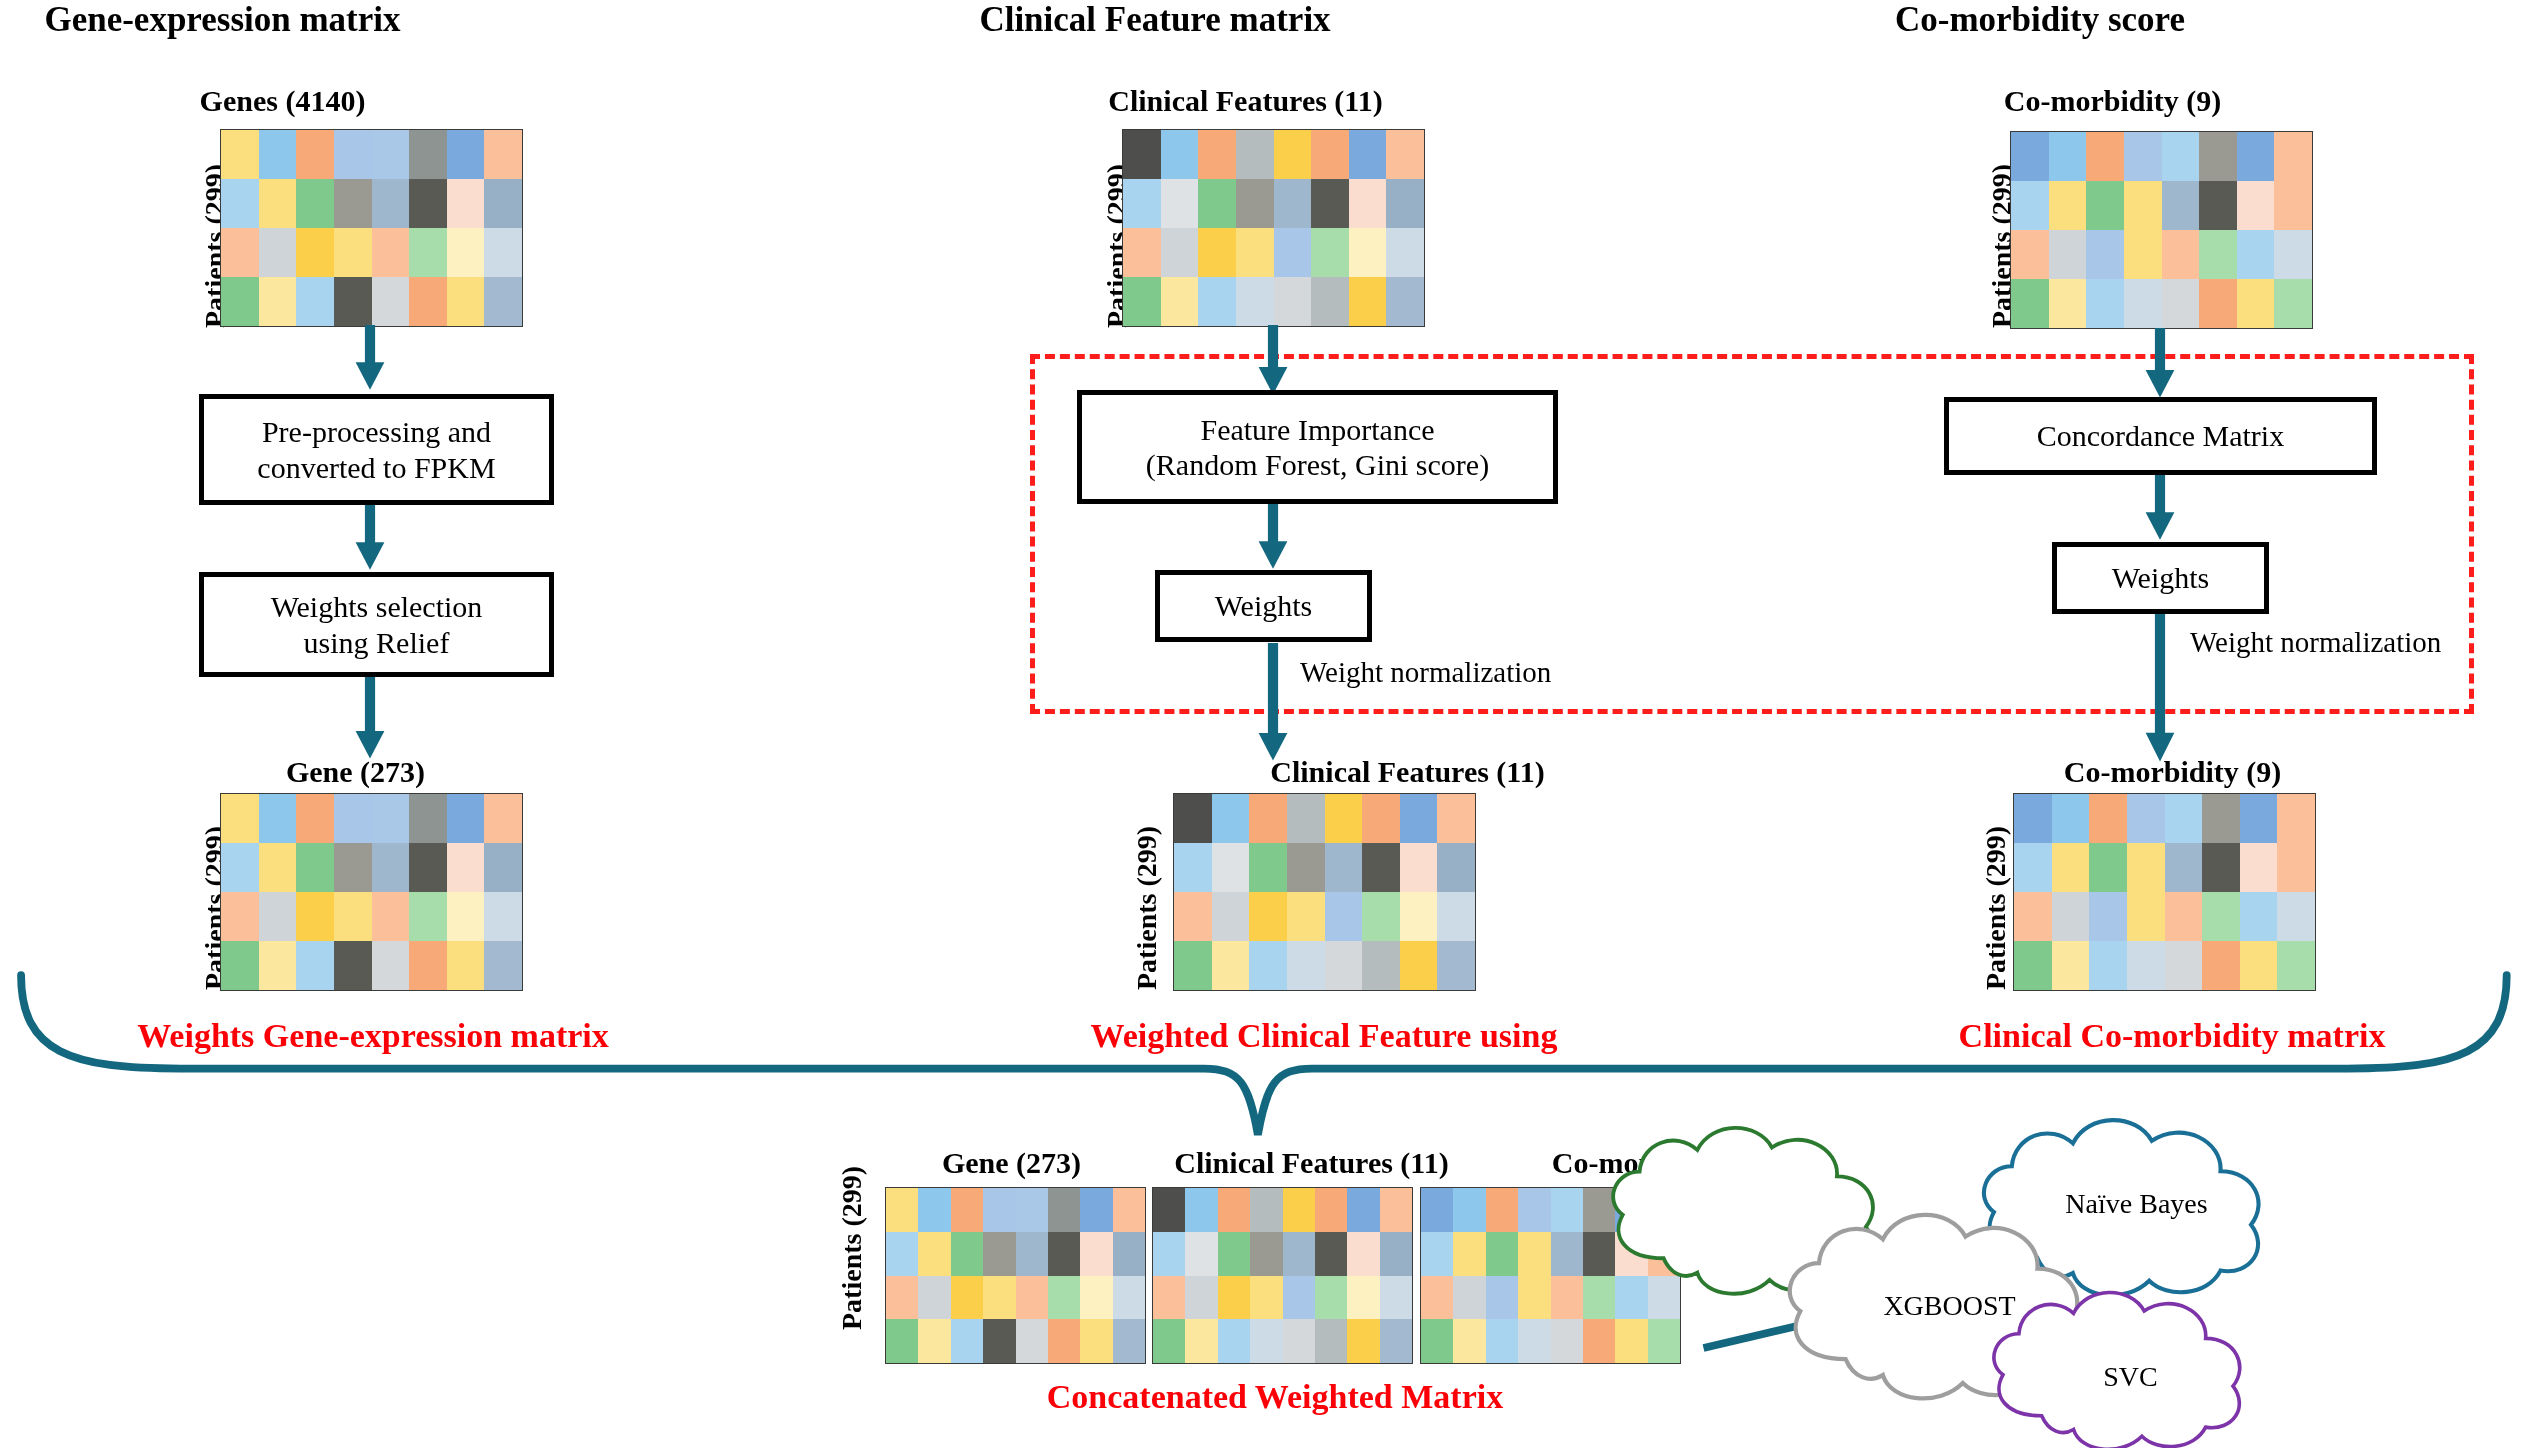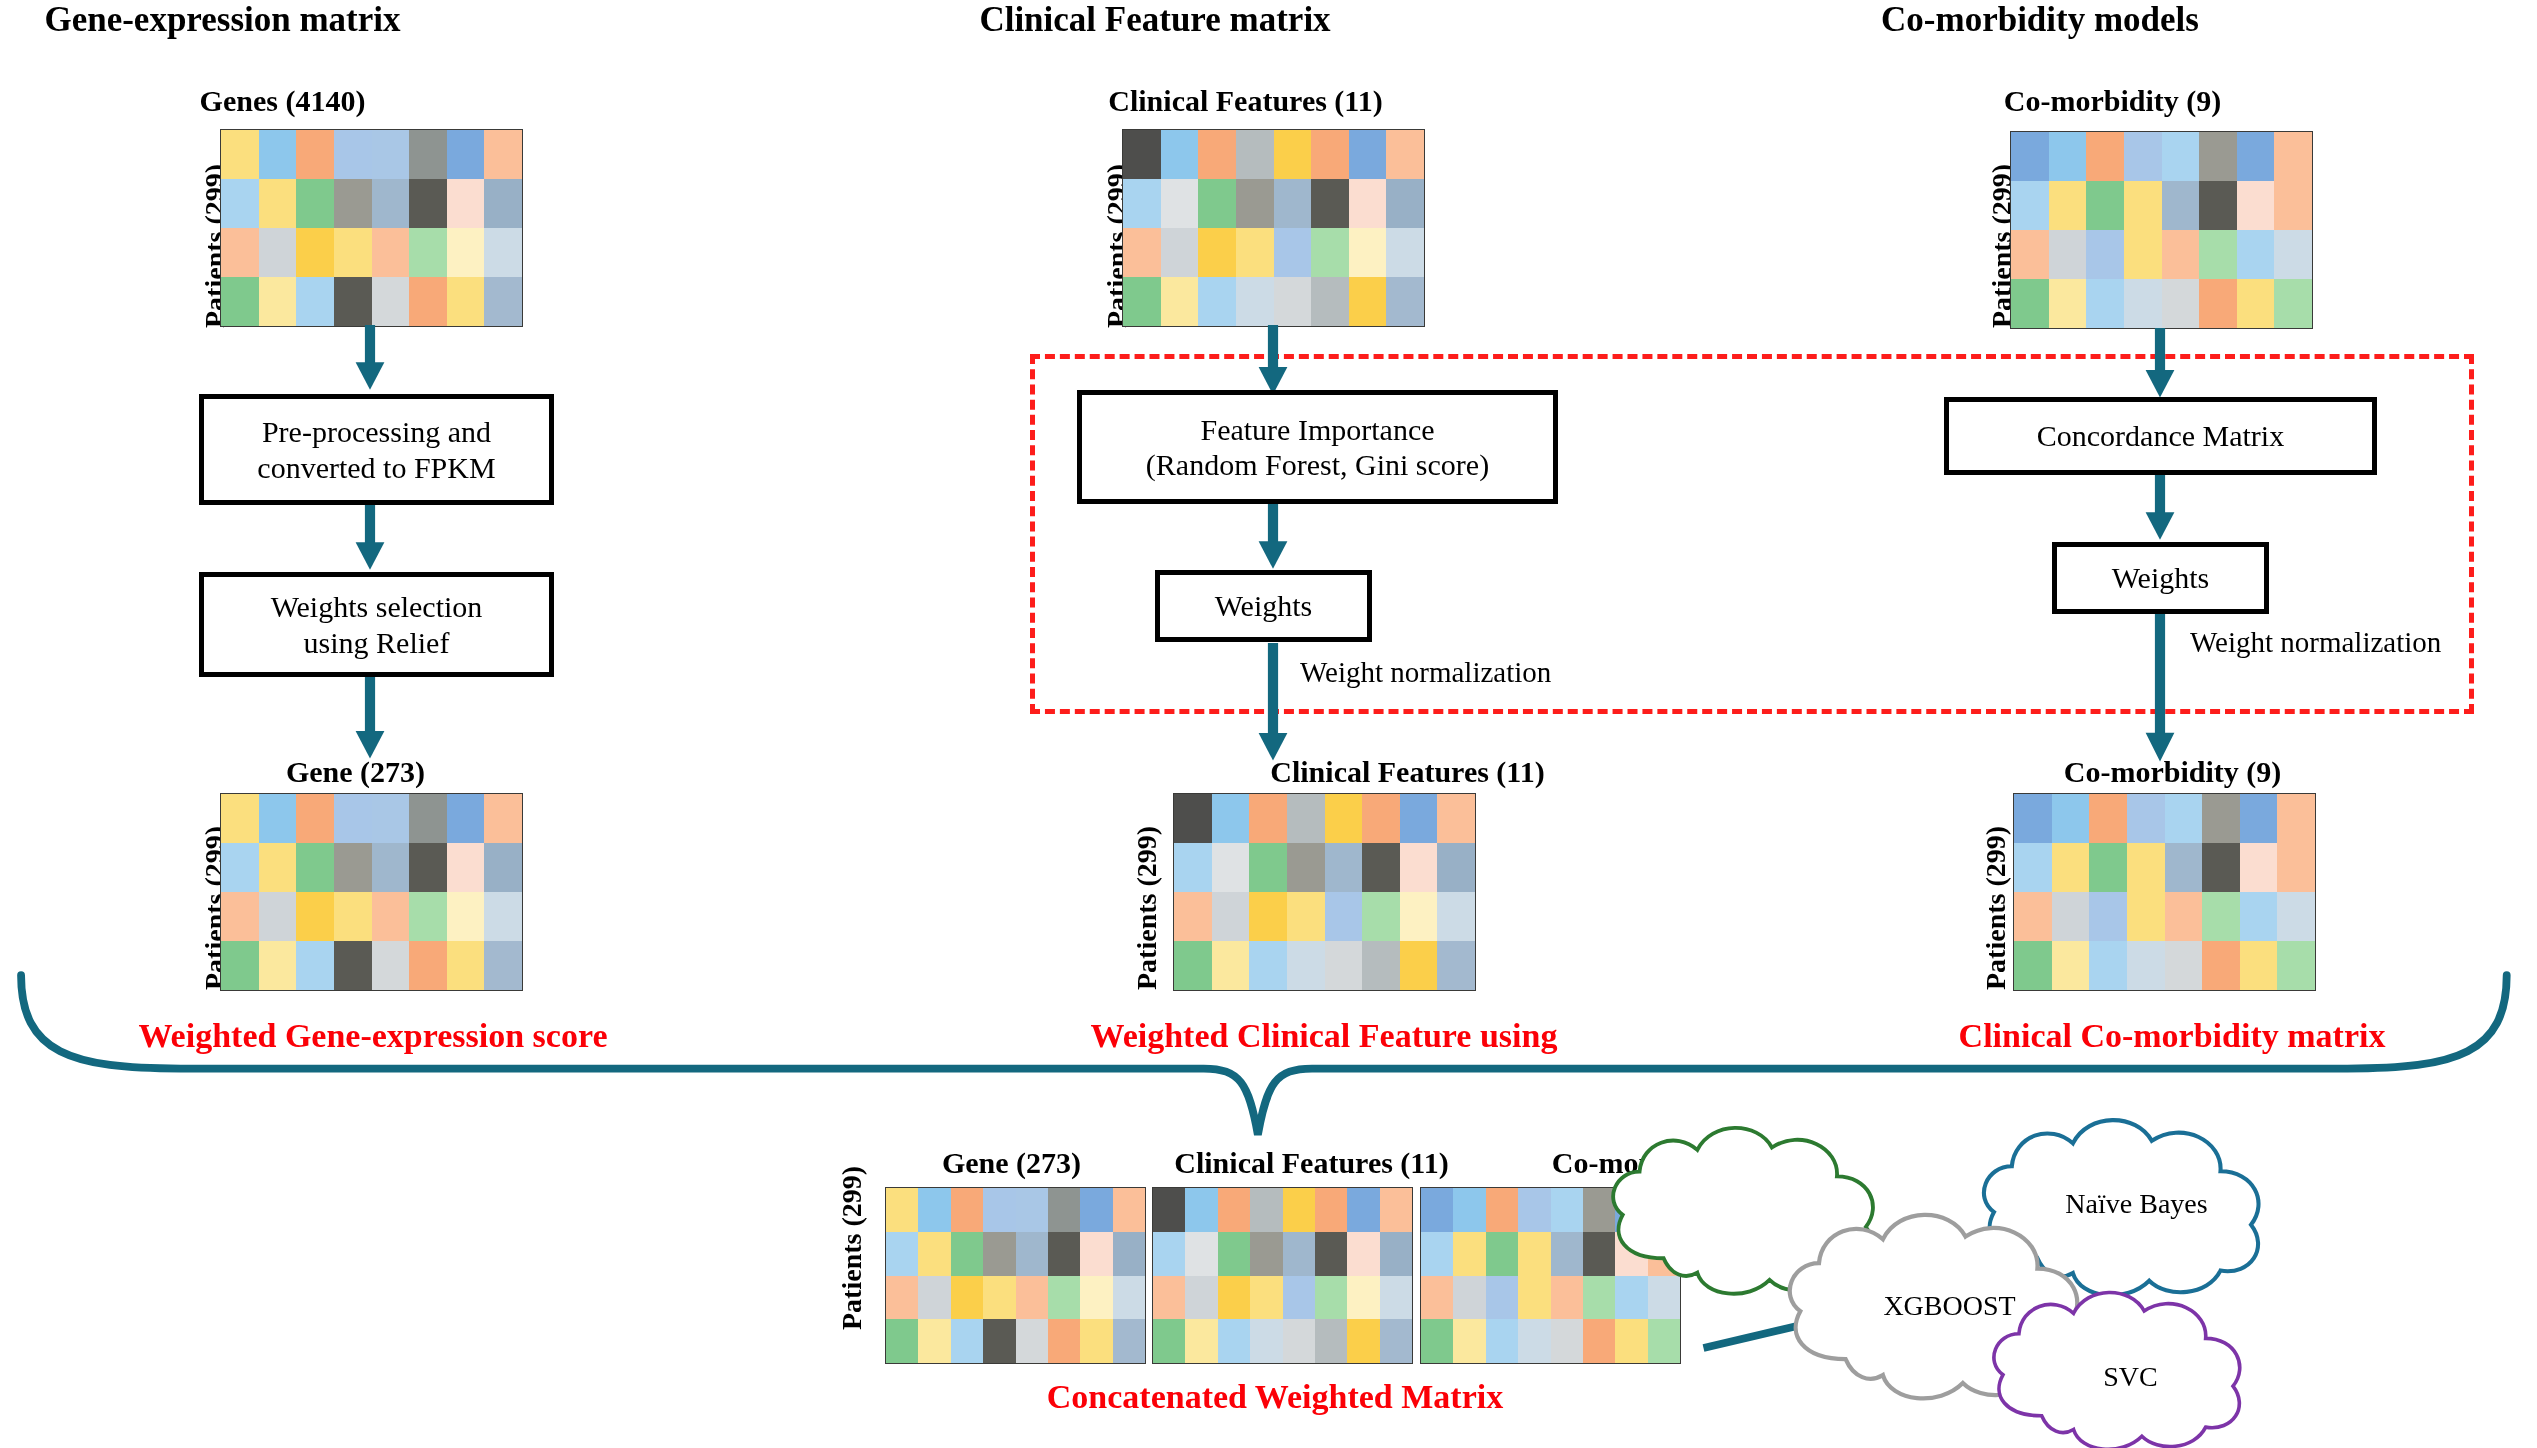--- a/index.html
+++ b/index.html
@@ -29,7 +29,7 @@
 
 <div class="abs ttl" style="left:0px;top:0px;width:445px;">Gene-expression matrix</div>
 <div class="abs ttl" style="left:854px;top:0px;width:602px;">Clinical Feature matrix</div>
-<div class="abs ttl" style="left:1745px;top:0px;width:590px;">Co-morbidity models</div>
+<div class="abs ttl" style="left:1745px;top:0px;width:590px;">Co-morbidity score</div>
 
 <div class="abs colhdr" style="left:132px;top:84px;width:301px;">Genes (4140)</div>
 <div class="abs rowhdr" style="left:199px;top:328px;">Patients (299)</div>

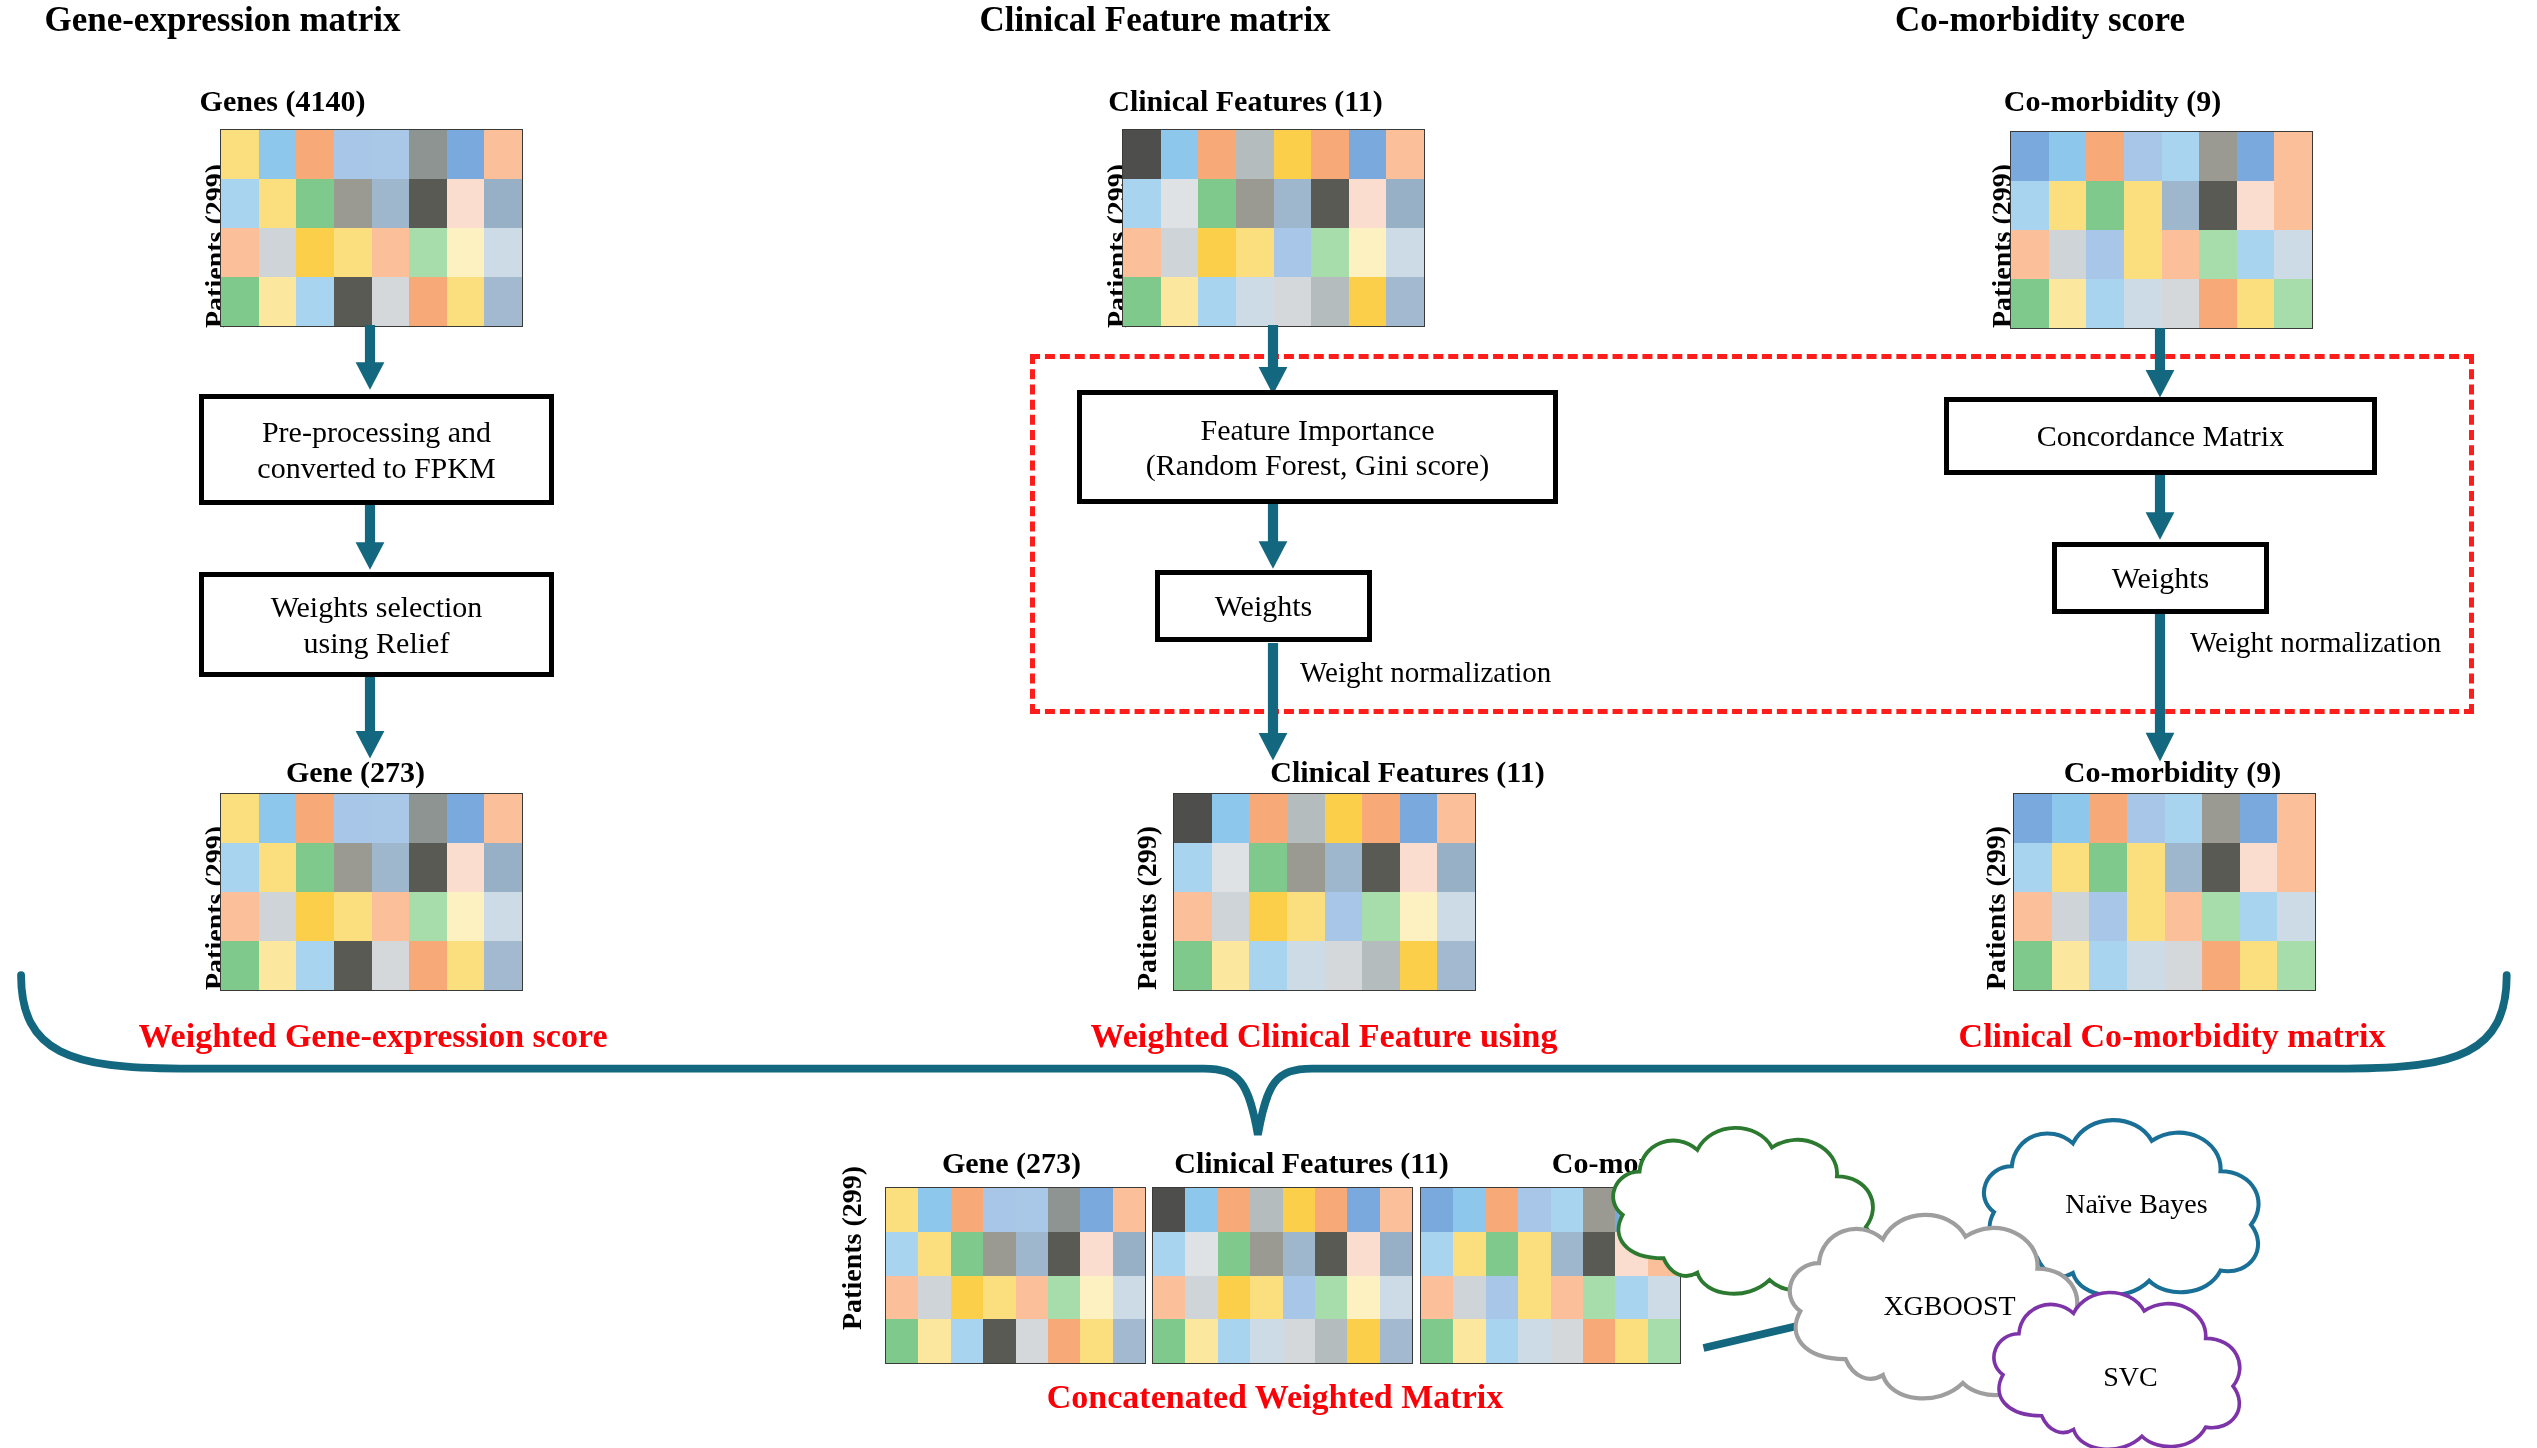--- a/index.html
+++ b/index.html
@@ -129,7 +129,7 @@
     <div style="background: rgb(251, 223, 126);"></div>
     <div style="background: rgb(163, 185, 207);"></div>
   </div>
-<div class="abs redlbl" style="left:36px;top:1017px;width:674px;">Weighted Gene-expression score</div>
+<div class="abs redlbl" style="left:36px;top:1017px;width:674px;">Weights Gene-expression matrix</div>
 
 <div class="abs colhdr" style="left:1017px;top:84px;width:457px;">Clinical Features (11)</div>
 <div class="abs rowhdr" style="left:1101px;top:328px;">Patients (299)</div>

